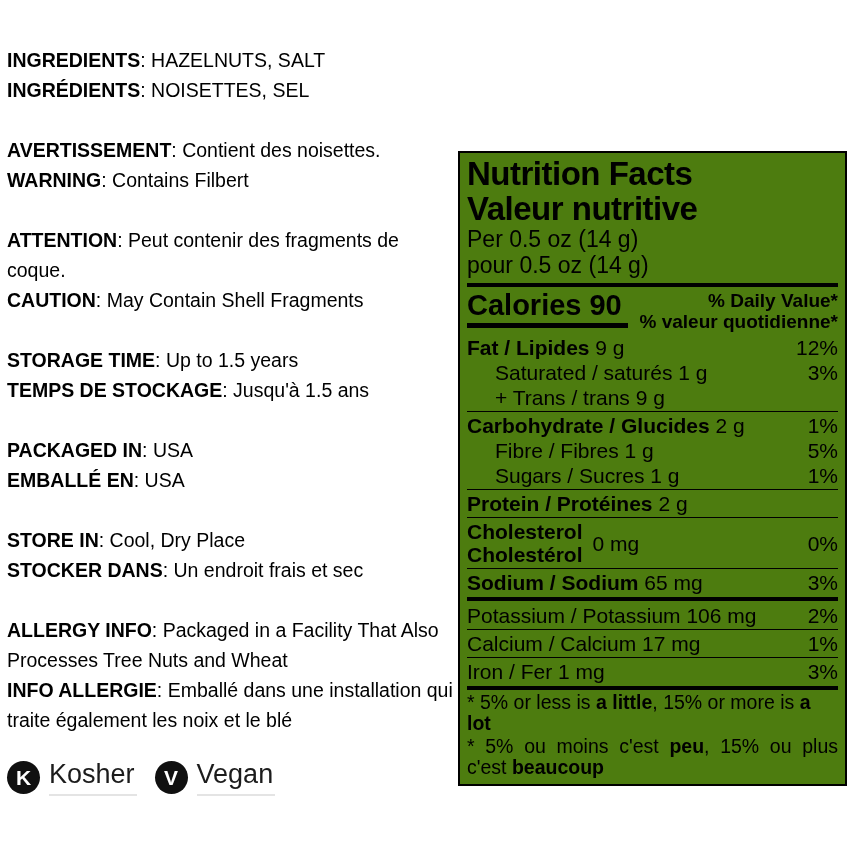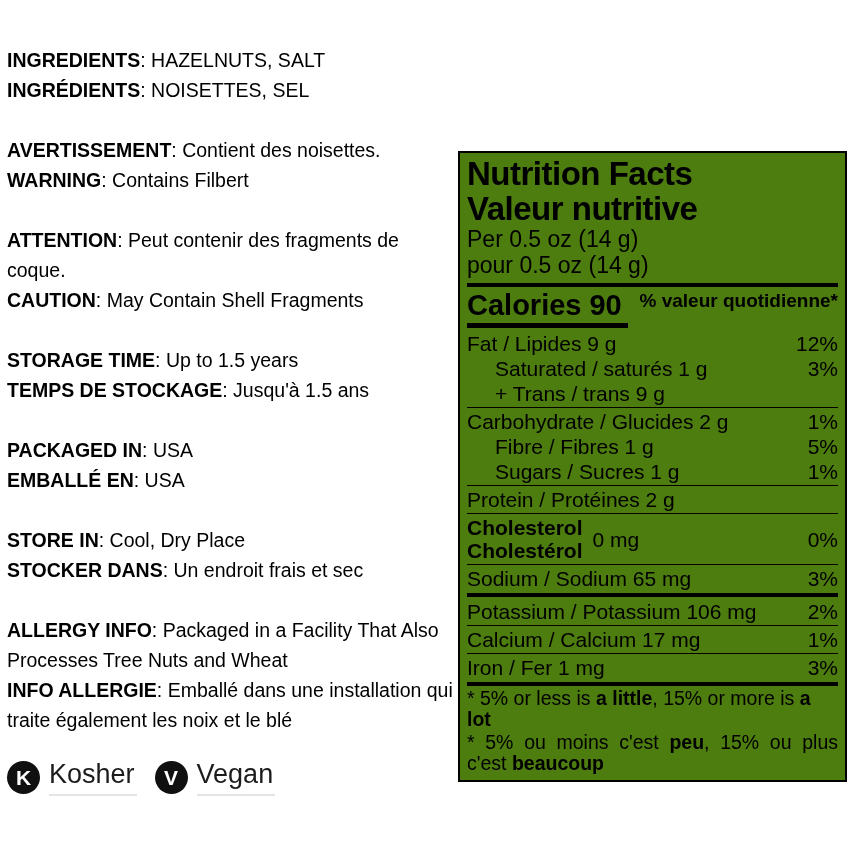--- a/index.html
+++ b/index.html
@@ -113,6 +113,7 @@
   <div class="cal-row">
     <div class="cal-left"><span>Calories</span><span class="cal-val">90</span></div>
     <div class="dv-head">
+      <div>% Daily Value*</div>
       <div>% valeur quotidienne*</div>
     </div>
   </div>

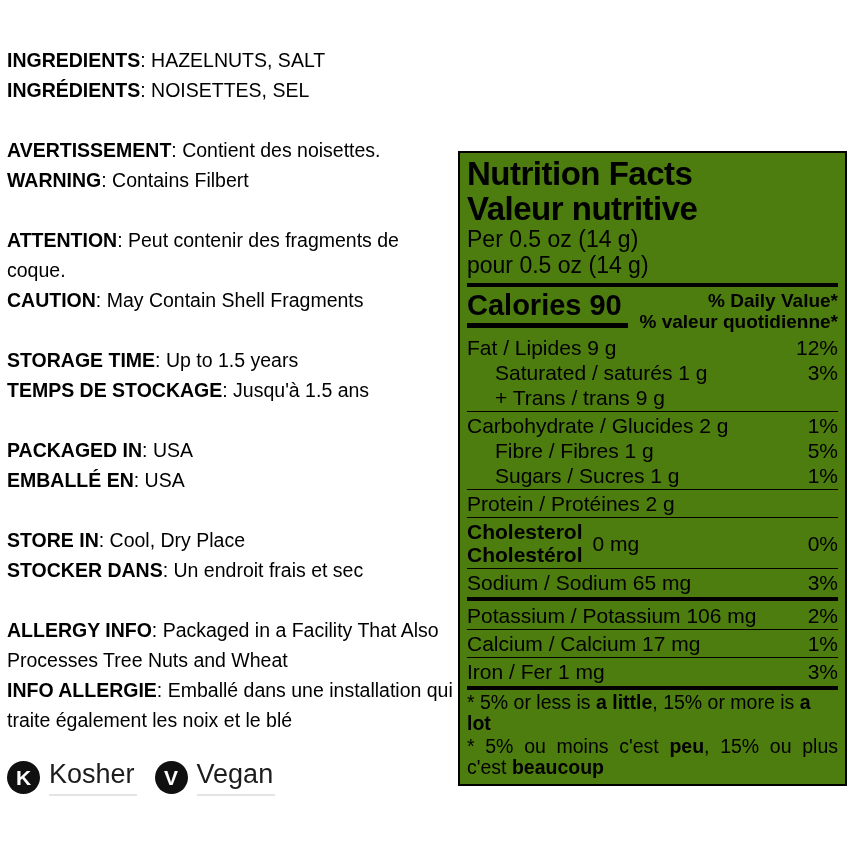--- a/index.html
+++ b/index.html
@@ -32,7 +32,7 @@
   .rows{}
   .nrow{display:flex;justify-content:space-between;font-size:21px;line-height:21px;padding:2px 0;}
   .nrow .nm{white-space:nowrap;}
-  .nm-b{font-weight:normal;}
+  .nm-b{font-weight:bold;}
   .ind{padding-left:28px;}
   .dv{}
   .sep{height:1px;background:#000;margin:1px 0;}

